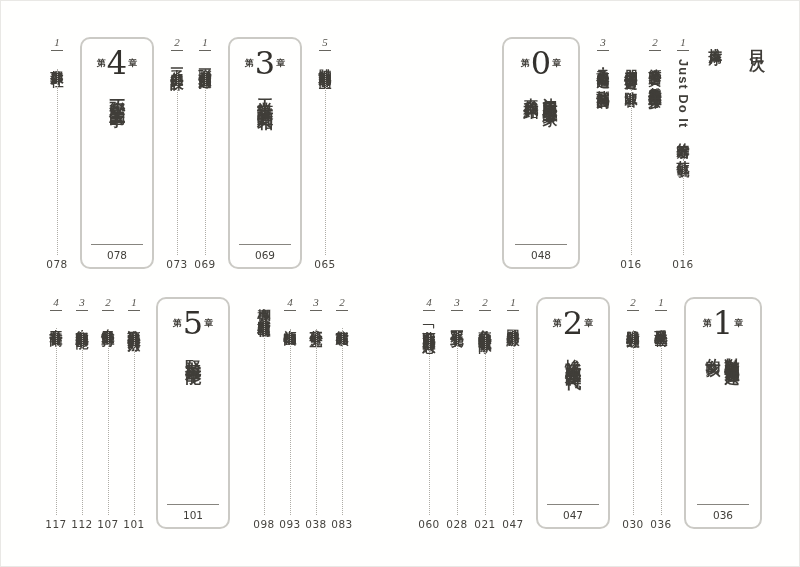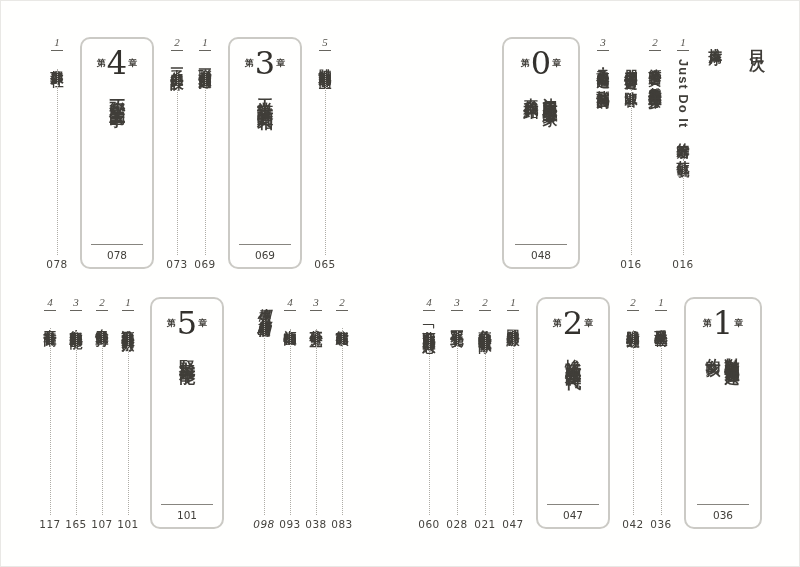--- a/index.html
+++ b/index.html
@@ -359,7 +359,7 @@
         <span class="num">3</span>
         <span class="vtext">生態觀察的本能</span>
         <span class="leader"></span>
-        <span class="pagenum">165</span>
+        <span class="pagenum">112</span>
       </div>
     </div>
 

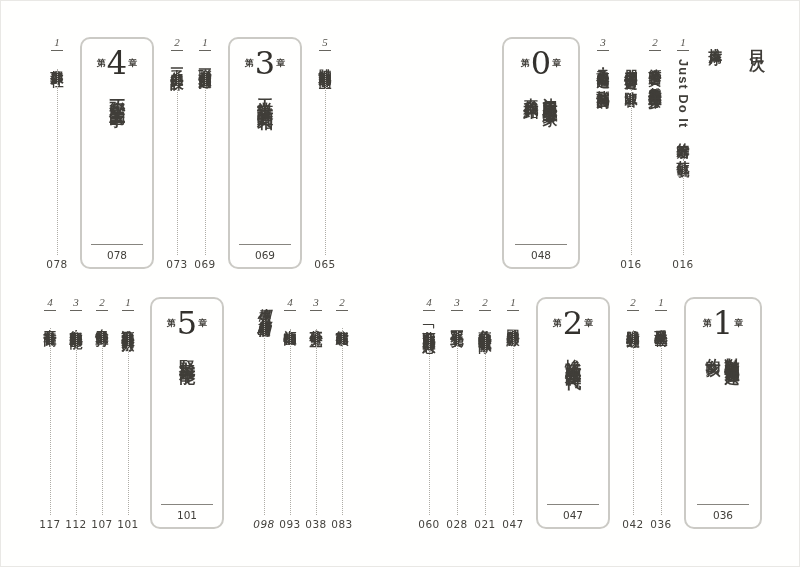--- a/index.html
+++ b/index.html
@@ -78,7 +78,7 @@
   .ch-footline { width:52px; border-top:1px solid #87857f; margin-bottom:5px; flex:0 0 auto; }
   .ch-page { font-size:10.5px; font-family:"DejaVu Sans", sans-serif; line-height:1; flex:0 0 auto; }
 
-  .ml-lg { margin-left:18px;font-style:italic; }
+  .ml-lg { margin-left:12px; }
 </style>
 </head>
 <body>

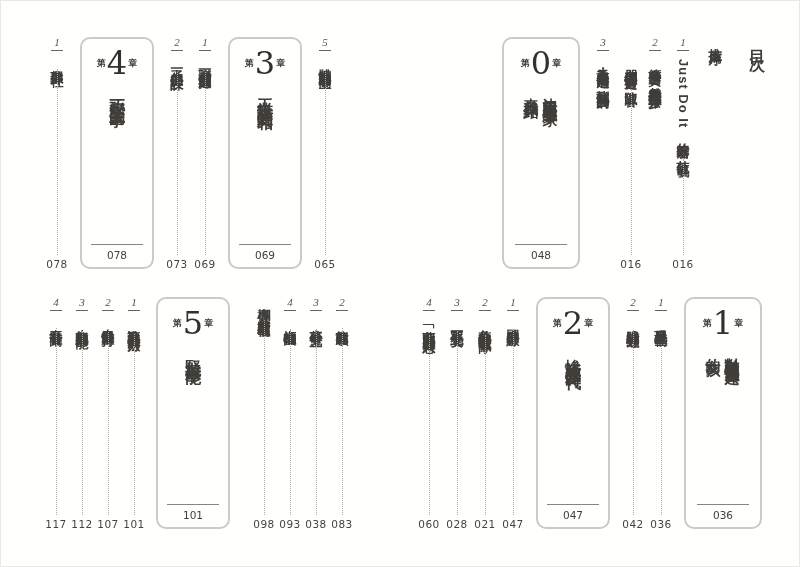--- a/index.html
+++ b/index.html
@@ -235,7 +235,7 @@
         <span class="num">2</span>
         <span class="vtext">綠繡眼和蚯蚓</span>
         <span class="leader"></span>
-        <span class="pagenum">042</span>
+        <span class="pagenum">030</span>
       </div>
     </div>
 

